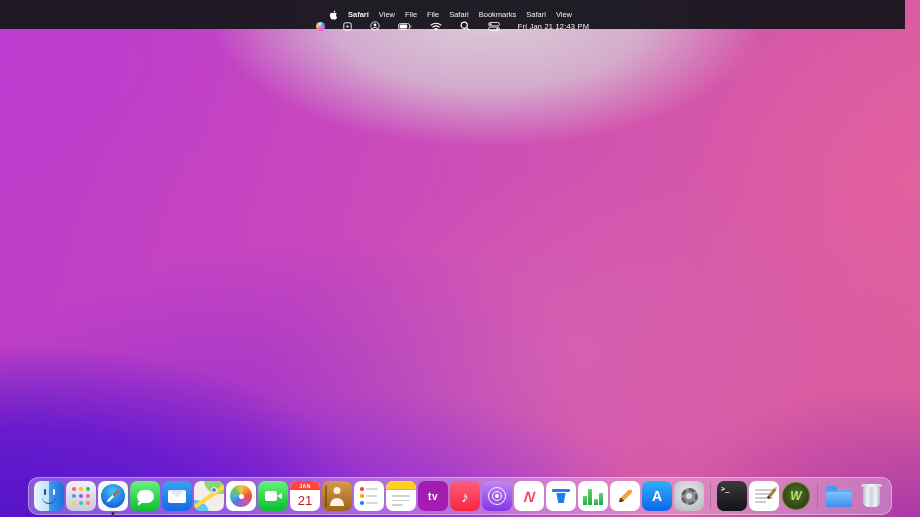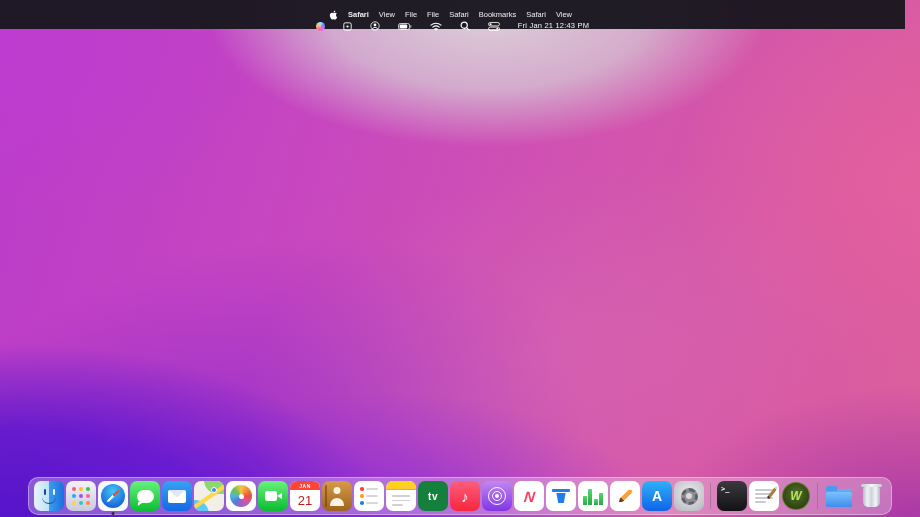--- a/index.html
+++ b/index.html
@@ -27,7 +27,7 @@
   .apple-menu{display:flex;align-items:center;padding:0 5px 0 1px;}
   .menu-item{font-size:7.5px;line-height:13px;padding:0 5px;color:rgba(255,255,255,.92);white-space:nowrap;}
   .menu-item.app-name{font-weight:bold;}
-  .menu-right{display:flex;gap:18px;}
+  .menu-right{display:flex;align-items:center;gap:18px;}
   .status-icon{display:flex;align-items:center;justify-content:center;}
   .siri-orb{width:9px;height:9px;border-radius:50%;display:block;
     background:conic-gradient(from 210deg,#ff6aa0,#ffb86c,#8ef0ff,#7b7bff,#e06cf2,#ff6aa0);}

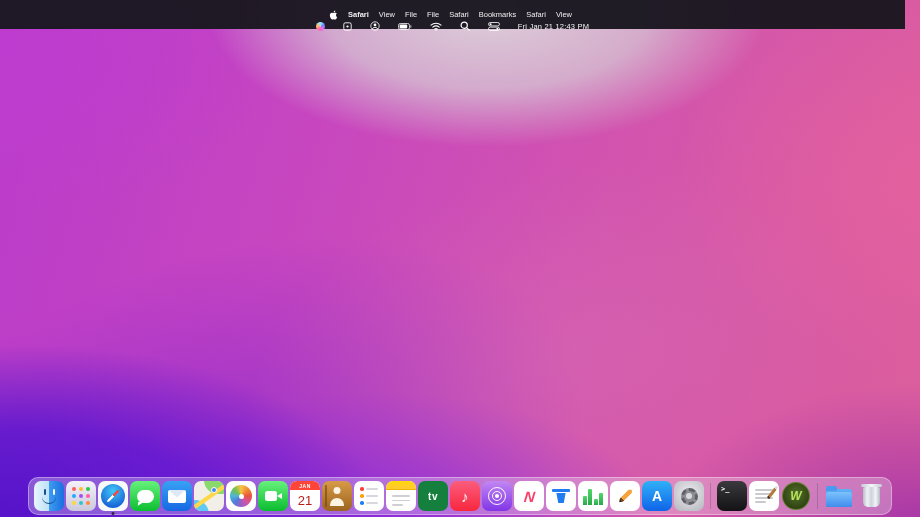--- a/index.html
+++ b/index.html
@@ -117,7 +117,7 @@
   .notes-line{height:1.5px;border-radius:1px;background:#d0cfd4;}
   .notes-line.short{width:60%;}
   
-  .icon-appletv{background:#15803d;}
+  .icon-appletv{background:#a21caf;}
   .tv-glyph{color:#fff;font-size:10px;font-weight:600;letter-spacing:.5px;}
   
   .icon-music{background:linear-gradient(180deg,#fb5d7d,#f8273e);}

